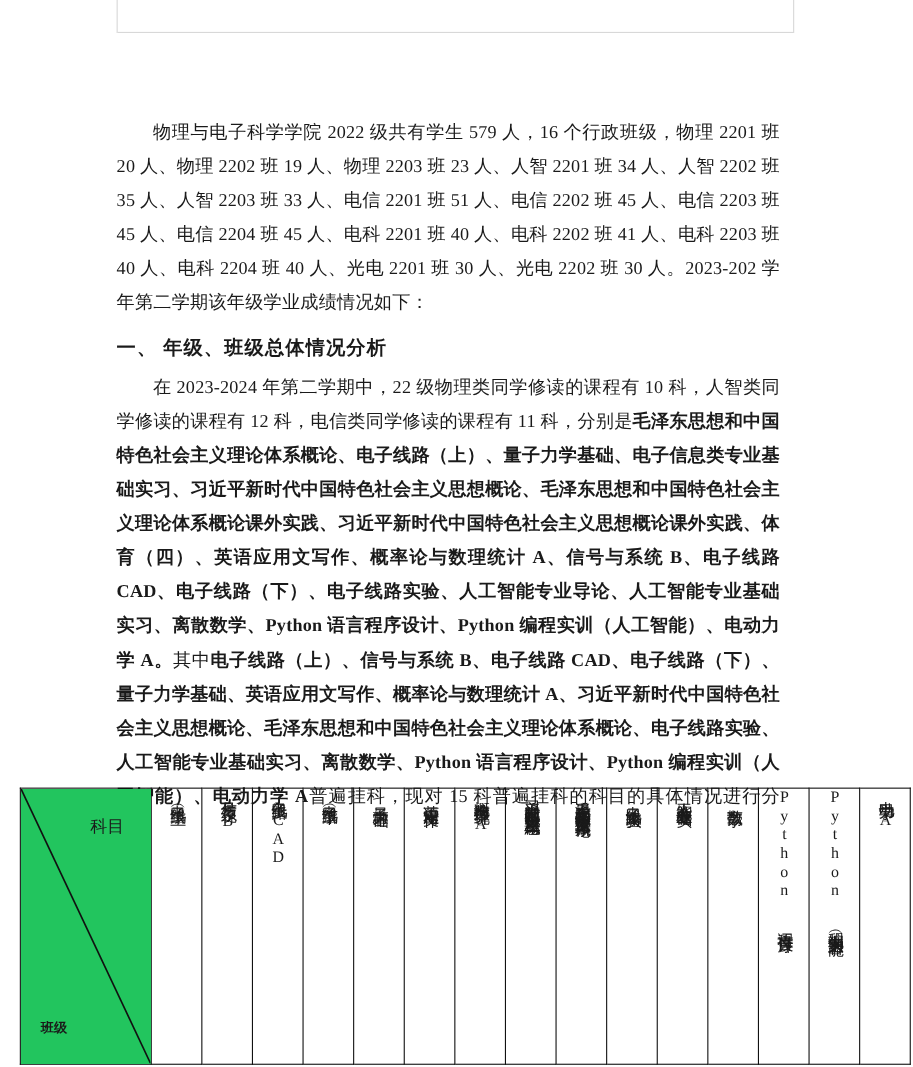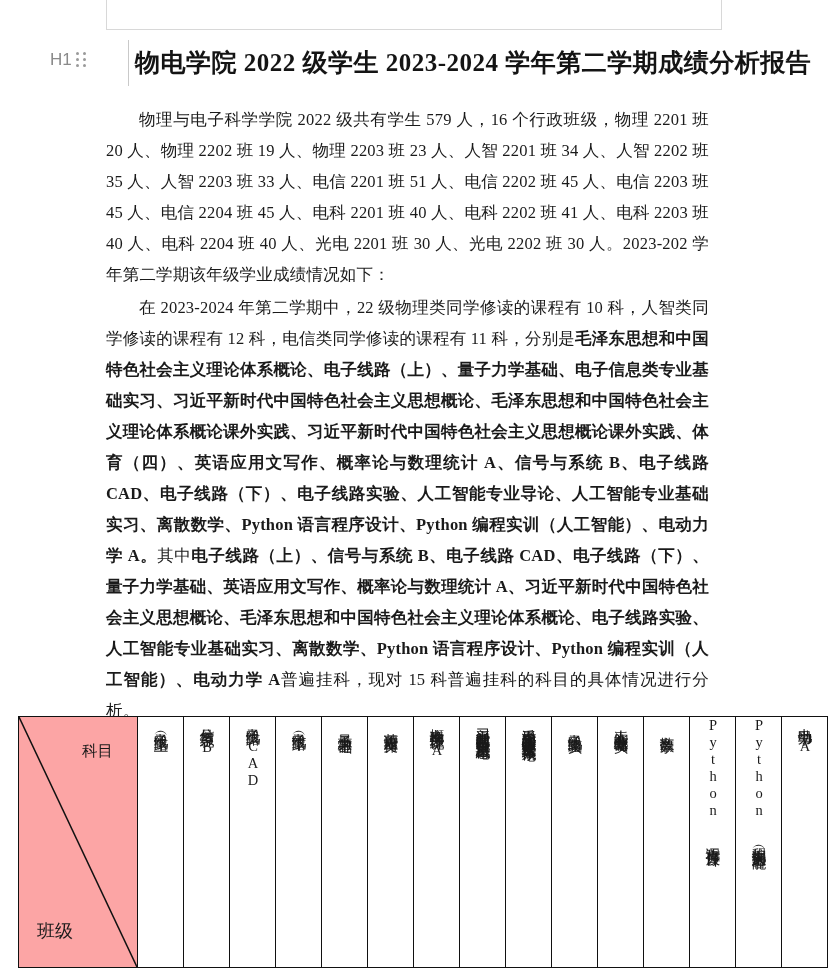--- a/index.html
+++ b/index.html
@@ -188,20 +188,6 @@
     <div class="top-rule-line"></div>
   </div>
 
-  <div class="heading-row">
-    <div class="h1-marker">
-      <span>H1</span>
-    </div>
-    <div class="drag-handle">
-      <span style="left:0;top:0;"></span>
-        <span style="left:7px;top:0;"></span>
-      <span style="left:0;top:6px;"></span>
-        <span style="left:7px;top:6px;"></span>
-      <span style="left:0;top:12px;"></span>
-        <span style="left:7px;top:12px;"></span>
-    </div>
-    <div class="doc-title">物电学院 2022 级学生 2023-2024 学年第二学期成绩分析报告</div>
-  </div>
 
   <div class="body-wrap">
     <p class="para indent">物理与电子科学学院 2022 级共有学生 579 人，16 个行政班级，物理 2201 班 20 人、物理 2202 班 19 人、物理 2203 班 23 人、人智 2201 班 34 人、人智 2202 班 35 人、人智 2203 班 33 人、电信 2201 班 51 人、电信 2202 班 45 人、电信 2203 班 45 人、电信 2204 班 45 人、电科 2201 班 40 人、电科 2202 班 41 人、电科 2203 班 40 人、电科 2204 班 40 人、光电 2201 班 30 人、光电 2202 班 30 人。2023-202 学年第二学期该年级学业成绩情况如下：</p>

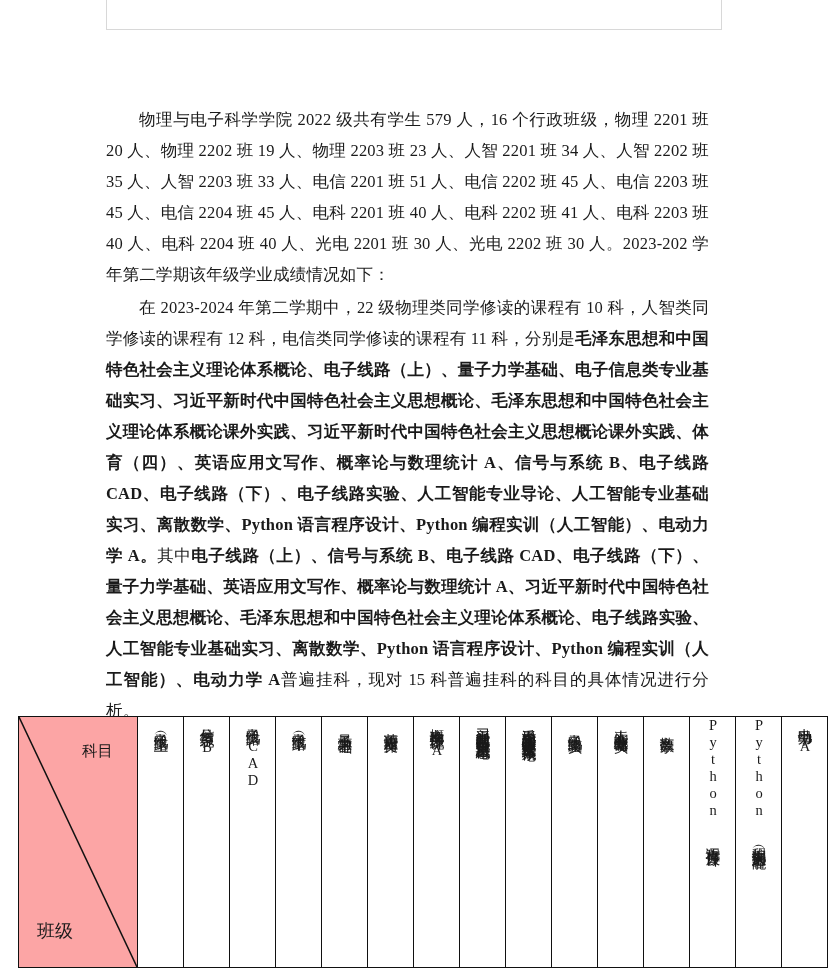--- a/index.html
+++ b/index.html
@@ -192,6 +192,7 @@
   <div class="body-wrap">
     <p class="para indent">物理与电子科学学院 2022 级共有学生 579 人，16 个行政班级，物理 2201 班 20 人、物理 2202 班 19 人、物理 2203 班 23 人、人智 2201 班 34 人、人智 2202 班 35 人、人智 2203 班 33 人、电信 2201 班 51 人、电信 2202 班 45 人、电信 2203 班 45 人、电信 2204 班 45 人、电科 2201 班 40 人、电科 2202 班 41 人、电科 2203 班 40 人、电科 2204 班 40 人、光电 2201 班 30 人、光电 2202 班 30 人。2023-202 学年第二学期该年级学业成绩情况如下：</p>
 
+    <div class="sec-head">一、 年级、班级总体情况分析</div>
 
     <p class="para indent"><span>在 2023-2024 年第二学期中，22 级物理类同学修读的课程有 10 科，人智类同学修读的课程有 12 科，电信类同学修读的课程有 11 科，分别是</span><span class="bold">毛泽东思想和中国特色社会主义理论体系概论、电子线路（上）、量子力学基础、电子信息类专业基础实习、习近平新时代中国特色社会主义思想概论、毛泽东思想和中国特色社会主义理论体系概论课外实践、习近平新时代中国特色社会主义思想概论课外实践、体育（四）、英语应用文写作、概率论与数理统计 A、信号与系统 B、电子线路 CAD、电子线路（下）、电子线路实验、人工智能专业导论、人工智能专业基础实习、离散数学、Python 语言程序设计、Python 编程实训（人工智能）、电动力学 A。</span><span>其中</span><span class="bold">电子线路（上）、信号与系统 B、电子线路 CAD、电子线路（下）、量子力学基础、英语应用文写作、概率论与数理统计 A、习近平新时代中国特色社会主义思想概论、毛泽东思想和中国特色社会主义理论体系概论、电子线路实验、人工智能专业基础实习、离散数学、Python 语言程序设计、Python 编程实训（人工智能）、电动力学 A</span><span>普遍挂科，现对 15 科普遍挂科的科目的具体情况进行分析。</span></p>
 

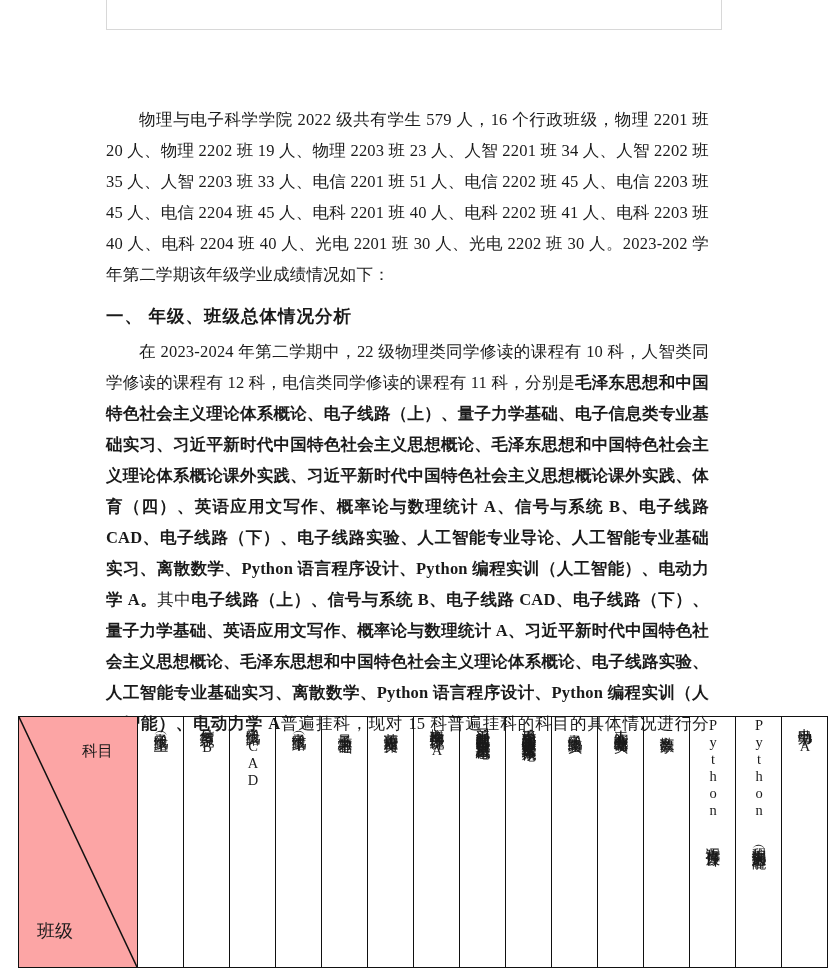--- a/index.html
+++ b/index.html
@@ -140,7 +140,7 @@
     width: 118px;
     height: 250px;
     position: relative;
-    background: #fca5a5;
+    background: #22c55e;
   }
   th.corner .diag {
     position: absolute;

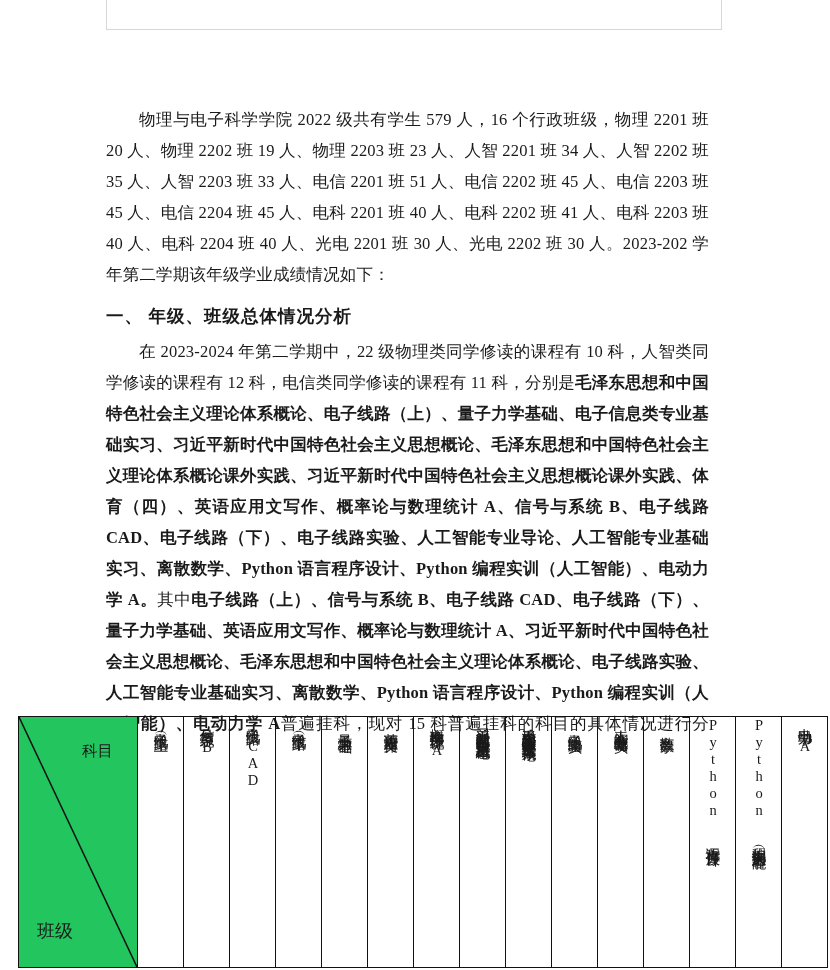--- a/index.html
+++ b/index.html
@@ -159,8 +159,8 @@
     position: absolute;
     bottom: 24px;
     left: 18px;
-    font-size: 18px;
-    font-weight: 400;
+    font-size: 12px;
+    font-weight: 700;
   }
   td.vcol {
     width: 45px;

